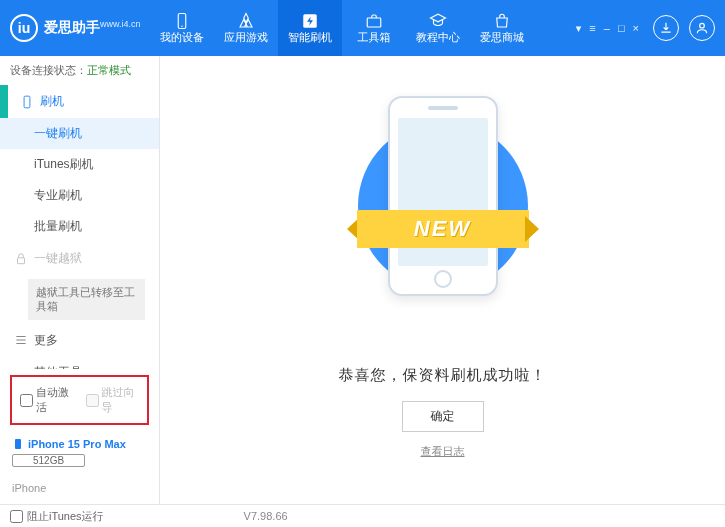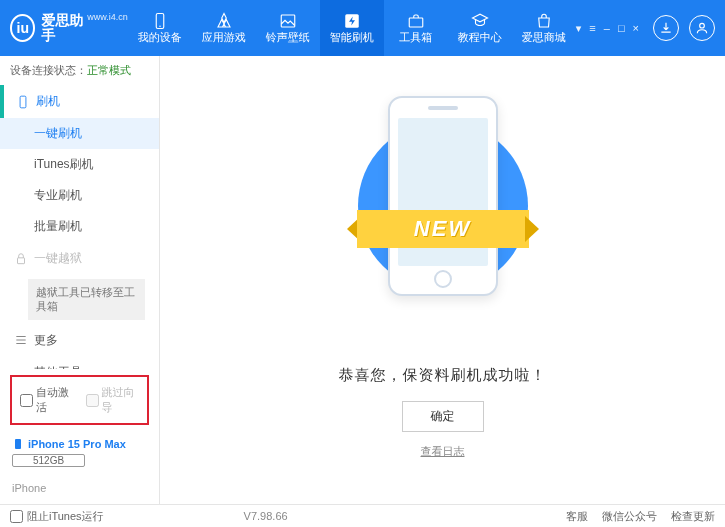--- a/index.html
+++ b/index.html
@@ -85,13 +85,6 @@
         </svg>
       <span>应用游戏</span>
     </div>
-    <div class="nav-item">
-      <svg class="nav-icon" viewBox="0 0 24 24">
-          <rect x="3" y="4" width="18" height="16" rx="1" fill="none" stroke="#fff" stroke-width="1.5"></rect>
-          <path d="M3 16l5-5 4 4 3-3 6 6" fill="none" stroke="#fff" stroke-width="1.5"></path>
-        </svg>
-      <span>铃声壁纸</span>
-    </div>
     <div class="nav-item active">
       <svg class="nav-icon" viewBox="0 0 24 24">
           <rect x="3" y="3" width="18" height="18" rx="2" fill="#fff"></rect>

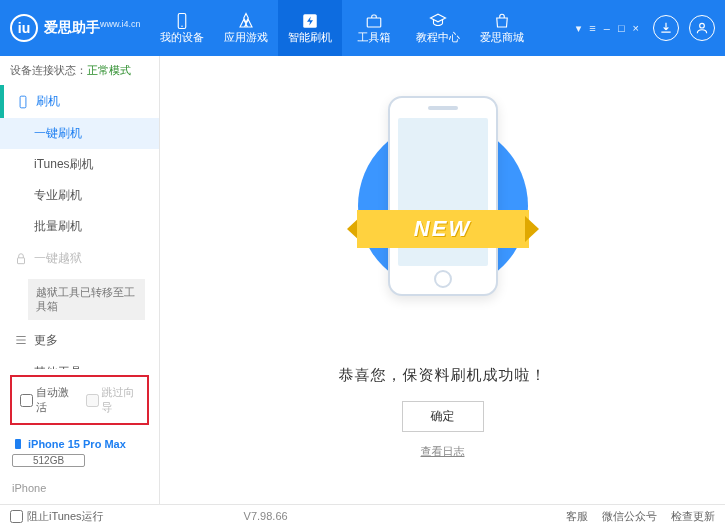--- a/index.html
+++ b/index.html
@@ -25,7 +25,7 @@
 .status-mode { color: #2a8c2a; }
 .side-list { flex: 1; overflow: hidden; }
 .side-head { display: flex; align-items: center; gap: 6px; padding: 8px 14px; color: #555; cursor: pointer; }
-.side-head.active { color: #1e7ff1; border-left: 4px solid #14b8a6; padding-left: 12px; }
+.side-head.active { color: #1e7ff1; border-left: 8px solid #14b8a6; padding-left: 12px; }
 .side-head svg { width: 14px; height: 14px; }
 .side-sub { padding: 7px 10px 7px 34px; color: #555; cursor: pointer; }
 .side-sub.active { background: #e9f3fe; color: #1e7ff1; }

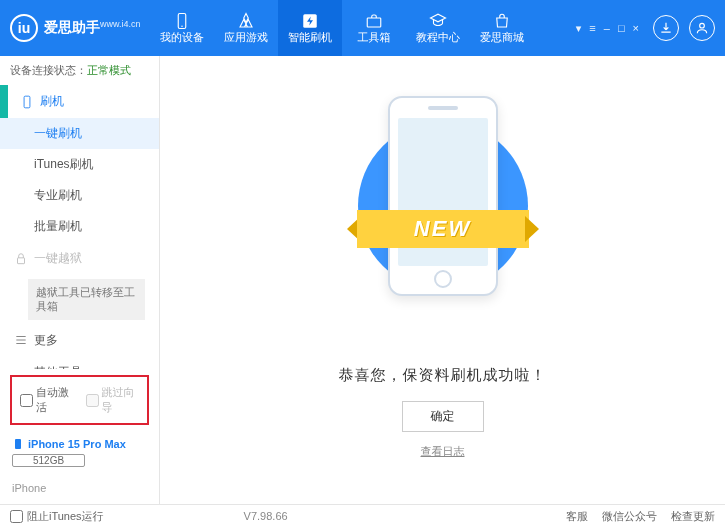--- a/index.html
+++ b/index.html
@@ -218,11 +218,6 @@
     <span>阻止iTunes运行</span>
   </label>
   <span class="footer-ver">V7.98.66</span>
-  <div class="footer-right">
-    <span>客服</span>
-    <span>微信公众号</span>
-    <span>检查更新</span>
-  </div>
 </div>
 
 </body></html>

